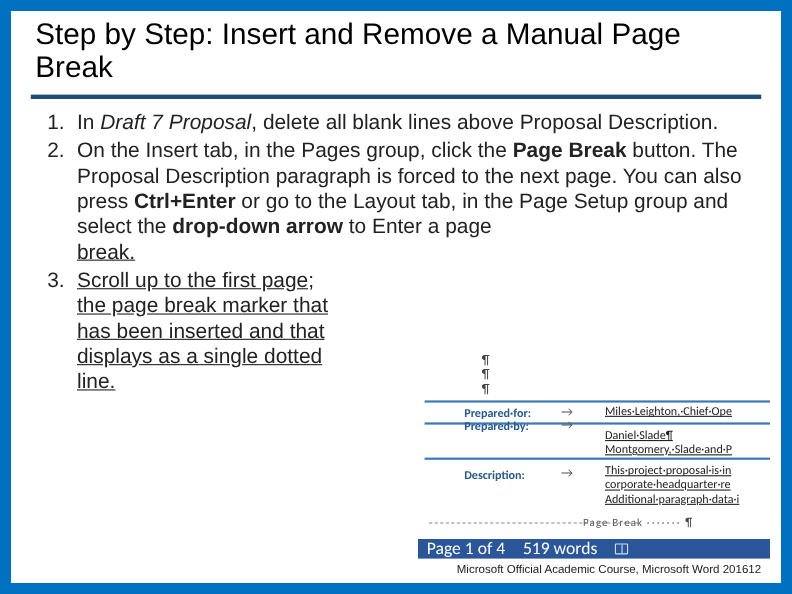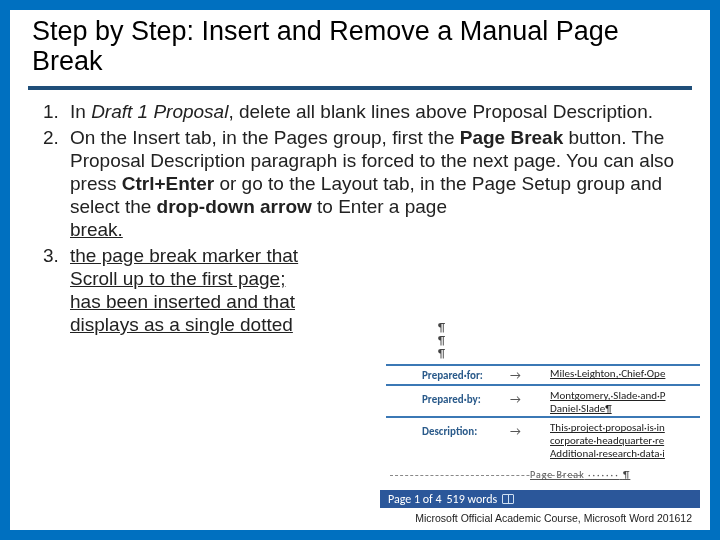--- a/index.html
+++ b/index.html
@@ -181,7 +181,7 @@
   <div class="content">
     <ol class="steps">
       <li>
-        <span>In </span><span class="i">Draft 1 Proposal</span><span>, delete all blank lines above Proposal Description.</span>
+        <span>In </span><span class="i">Draft 7 Proposal</span><span>, delete all blank lines above Proposal Description.</span>
       </li>
       <li>
         <span>On the Insert tab, in the Pages group, first the </span><span class="b">Page Break</span><span> button. The Proposal Description paragraph is forced to the next page. You can also press </span><span class="b">Ctrl+Enter</span><span> or go to the Layout tab, in the Page Setup group and select the </span><span class="b">drop-down arrow</span><span> to Enter a page</span>

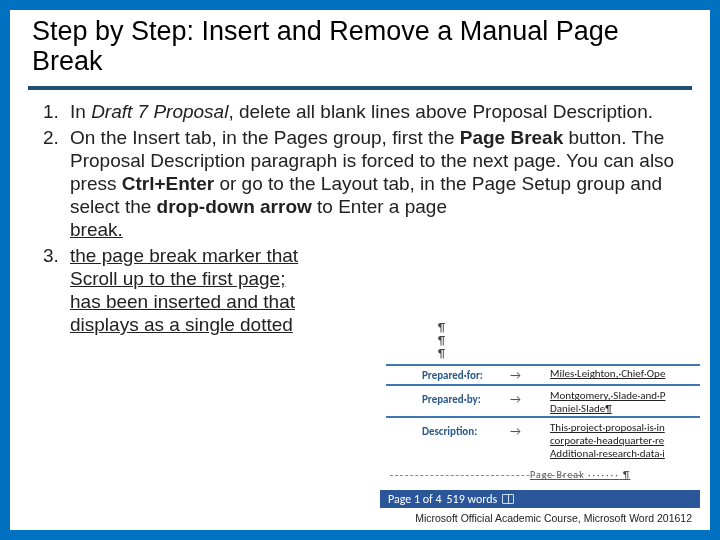--- a/index.html
+++ b/index.html
@@ -184,7 +184,7 @@
         <span>In </span><span class="i">Draft 7 Proposal</span><span>, delete all blank lines above Proposal Description.</span>
       </li>
       <li>
-        <span>On the Insert tab, in the Pages group, first the </span><span class="b">Page Break</span><span> button. The Proposal Description paragraph is forced to the next page. You can also press </span><span class="b">Ctrl+Enter</span><span> or go to the Layout tab, in the Page Setup group and select the </span><span class="b">drop-down arrow</span><span> to Enter a page</span>
+        <span>On the Insert tab, in the Pages group, click the </span><span class="b">Page Break</span><span> button. The Proposal Description paragraph is forced to the next page. You can also press </span><span class="b">Ctrl+Enter</span><span> or go to the Layout tab, in the Page Setup group and select the </span><span class="b">drop-down arrow</span><span> to Enter a page</span>
         <span class="narrow">break.</span>
       </li>
       <li>

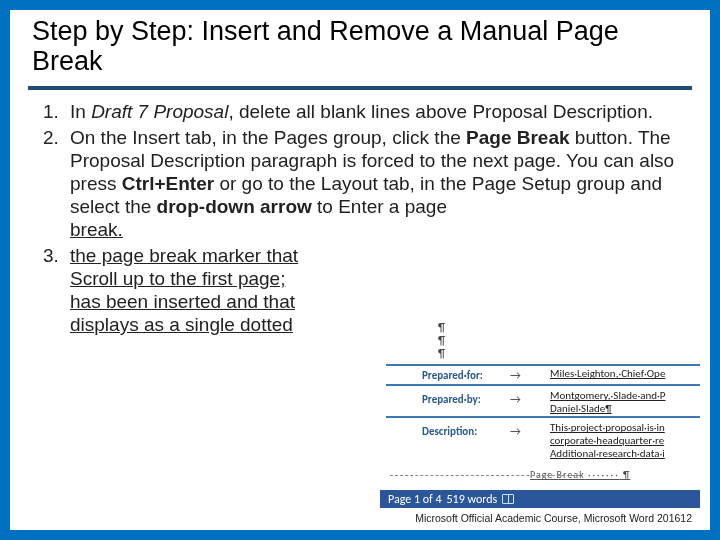--- a/index.html
+++ b/index.html
@@ -188,8 +188,8 @@
         <span class="narrow">break.</span>
       </li>
       <li>
+        <span class="narrow">Scroll up to the first page;</span>
         <span class="narrow">the page break marker that</span>
-        <span class="narrow">Scroll up to the first page;</span>
         <span class="narrow">has been inserted and that</span>
         <span class="narrow">displays as a single dotted</span>
       </li>

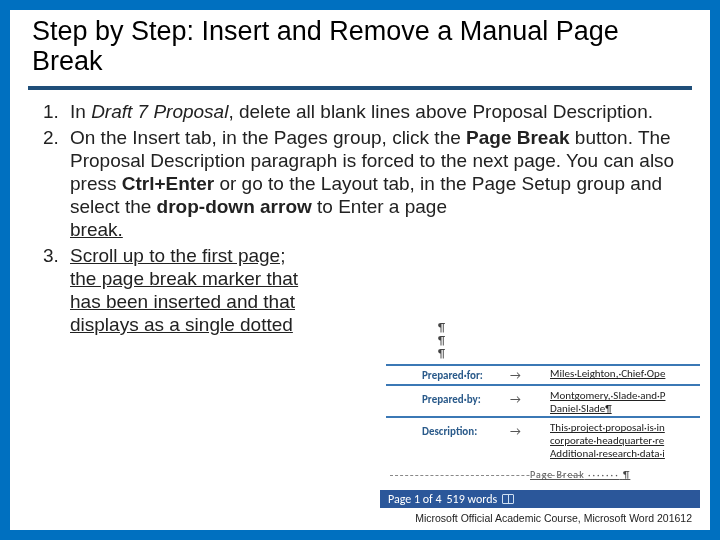--- a/index.html
+++ b/index.html
@@ -192,6 +192,7 @@
         <span class="narrow">the page break marker that</span>
         <span class="narrow">has been inserted and that</span>
         <span class="narrow">displays as a single dotted</span>
+        <span class="narrow">line.</span>
       </li>
     </ol>
 

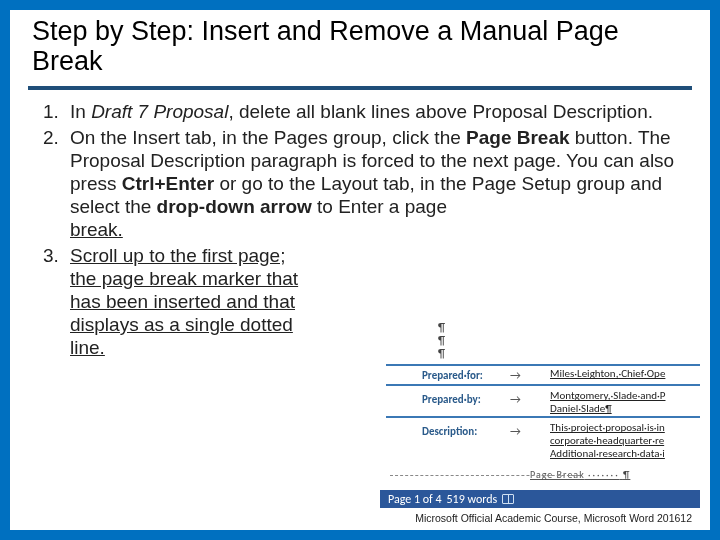--- a/index.html
+++ b/index.html
@@ -211,7 +211,7 @@
       <div class="flds" style="top:50px">Miles·Leighton,·Chief·Ope</div>
       <div class="rule" style="top:66px"></div>
 
-      <div class="row" style="top:74px">
+      <div class="row" style="top:62px">
         <span class="lbl">Prepared·by:</span>
         <span class="arrow">→</span>
       </div>

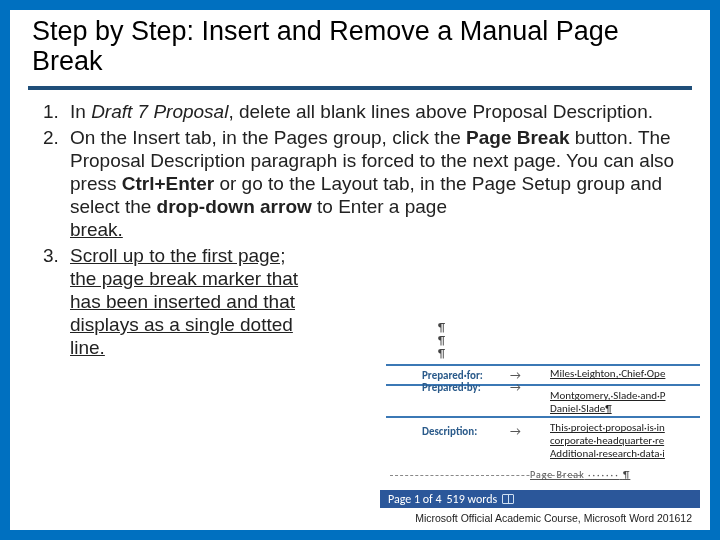--- a/index.html
+++ b/index.html
@@ -216,8 +216,8 @@
         <span class="arrow">→</span>
       </div>
       <div class="flds" style="top:72px">
+        <div>Daniel·Slade¶</div>
         <div>Montgomery,·Slade·and·P</div>
-        <div>Daniel·Slade¶</div>
       </div>
       <div class="rule" style="top:98px"></div>
 

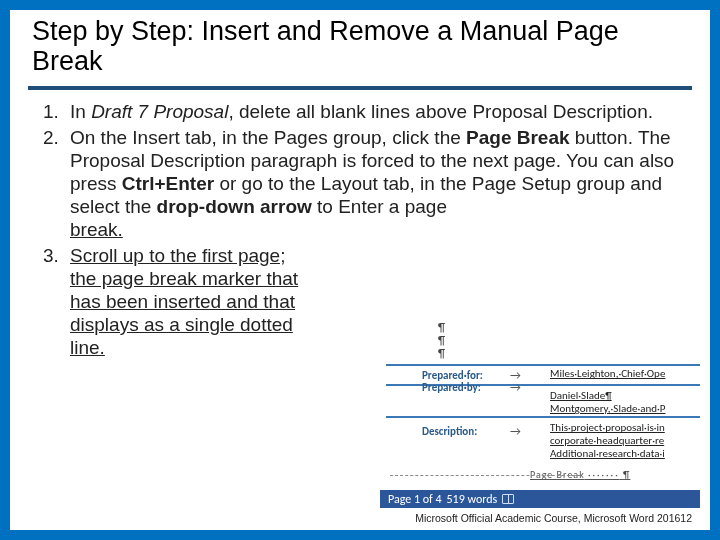--- a/index.html
+++ b/index.html
@@ -228,7 +228,7 @@
       <div class="flds" style="top:104px">
         <div>This·project·proposal·is·in</div>
         <div>corporate·headquarter·re</div>
-        <div>Additional·research·data·i</div>
+        <div>Additional·paragraph·data·i</div>
       </div>
 
       <div class="pb">

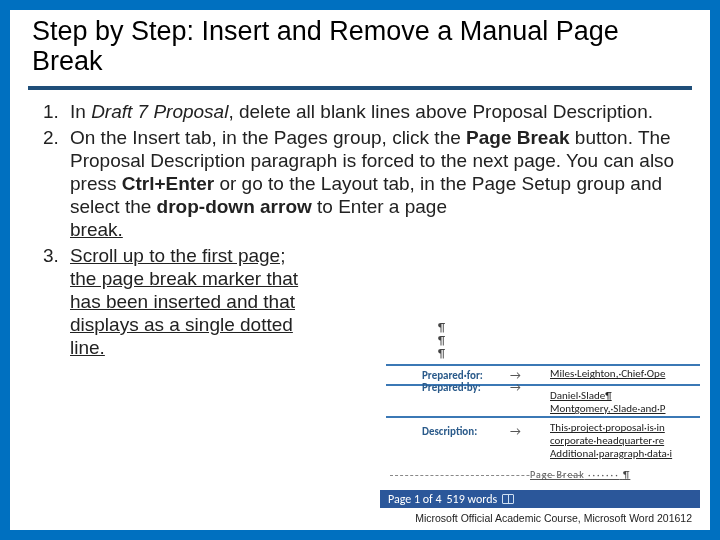--- a/index.html
+++ b/index.html
@@ -117,7 +117,6 @@
     font-size: 10px;
     letter-spacing: 1px;
     white-space: nowrap;
-    text-decoration: underline;
   }
   .embed .pb::before {
     content: "";

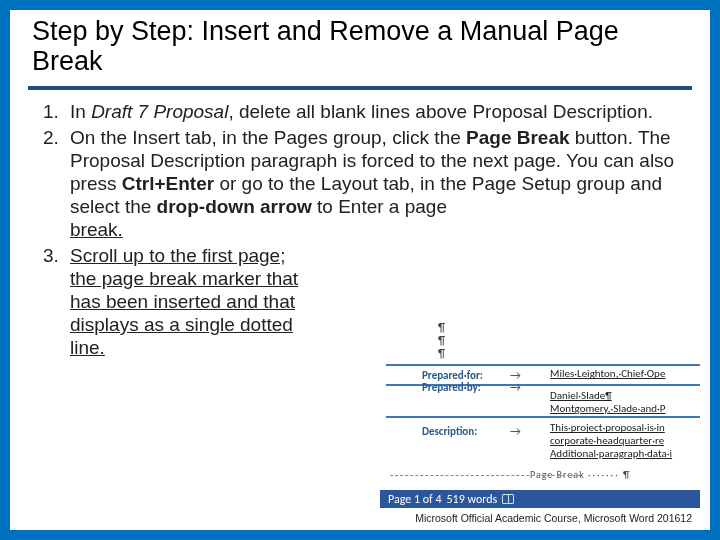--- a/index.html
+++ b/index.html
@@ -140,9 +140,9 @@
     color: #fff;
     display: flex;
     align-items: center;
-    gap: 5px;
+    gap: 16px;
     padding: 0 8px;
-    font-size: 12px;
+    font-size: 16px;
   }
   .statusbar .book {
     width: 12px;

